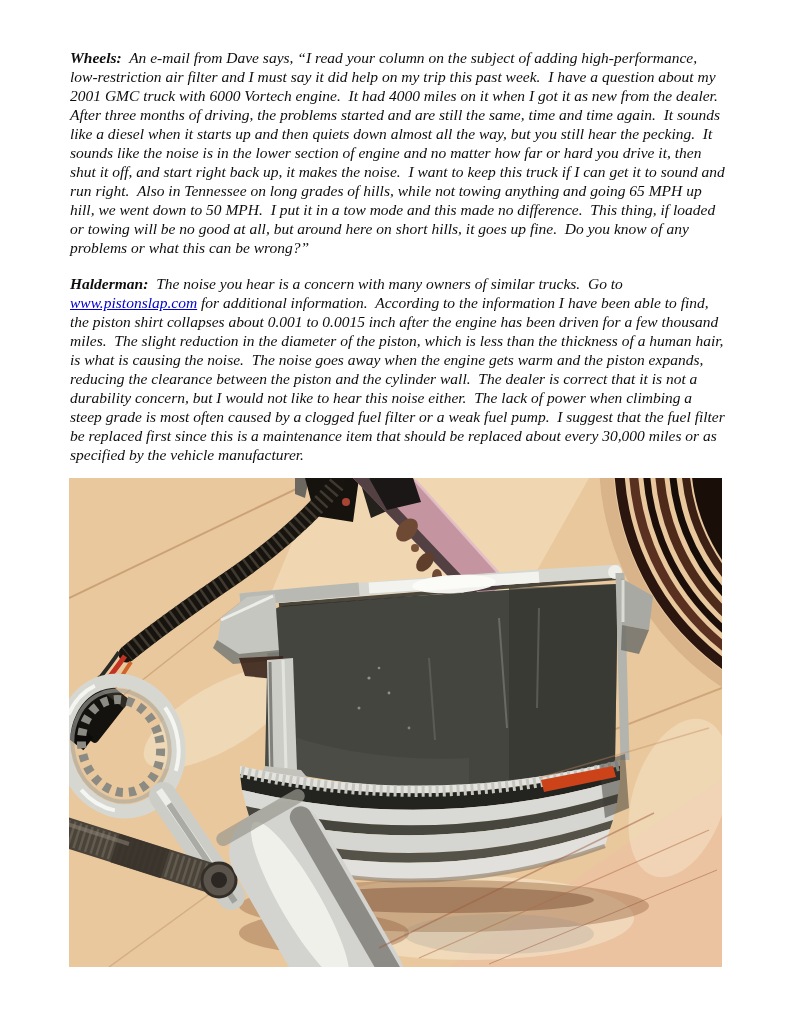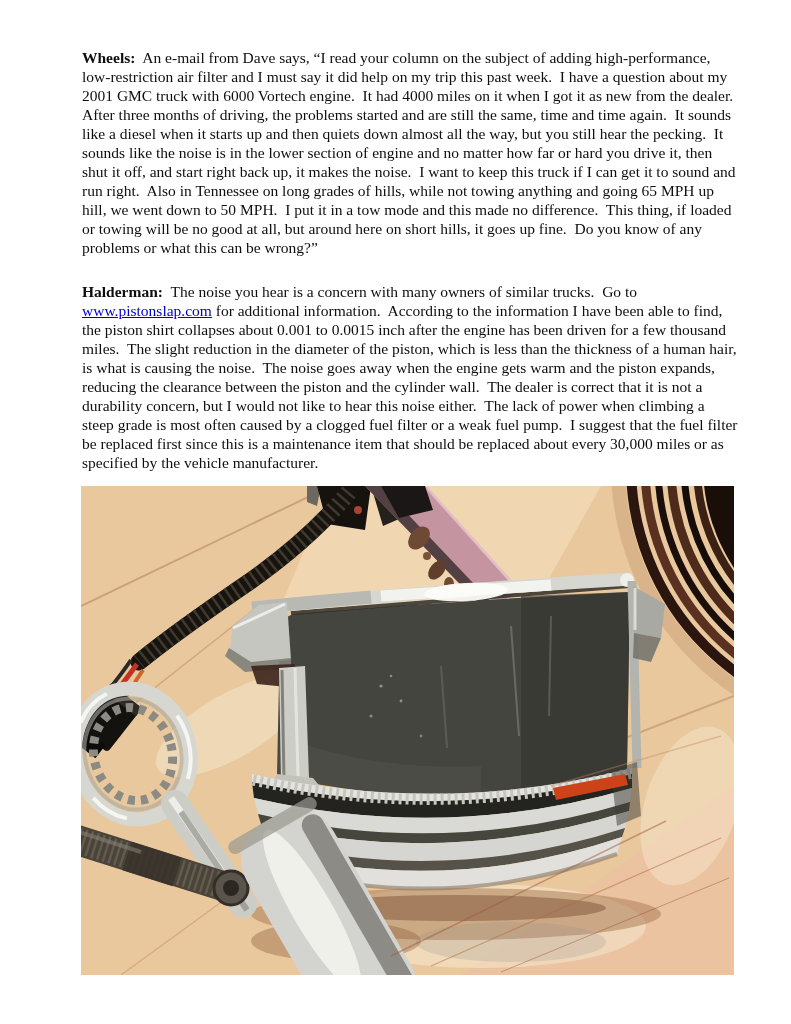--- a/index.html
+++ b/index.html
@@ -10,7 +10,7 @@
     position:relative;
     overflow:hidden;
   }
-  .content { position:absolute; left:82px; top:48px; width:657px; }
+  .content { position:absolute; left:70px; top:48px; width:657px;font-style:italic; }
   .para {
     margin:0;
     font-size:15.5px;

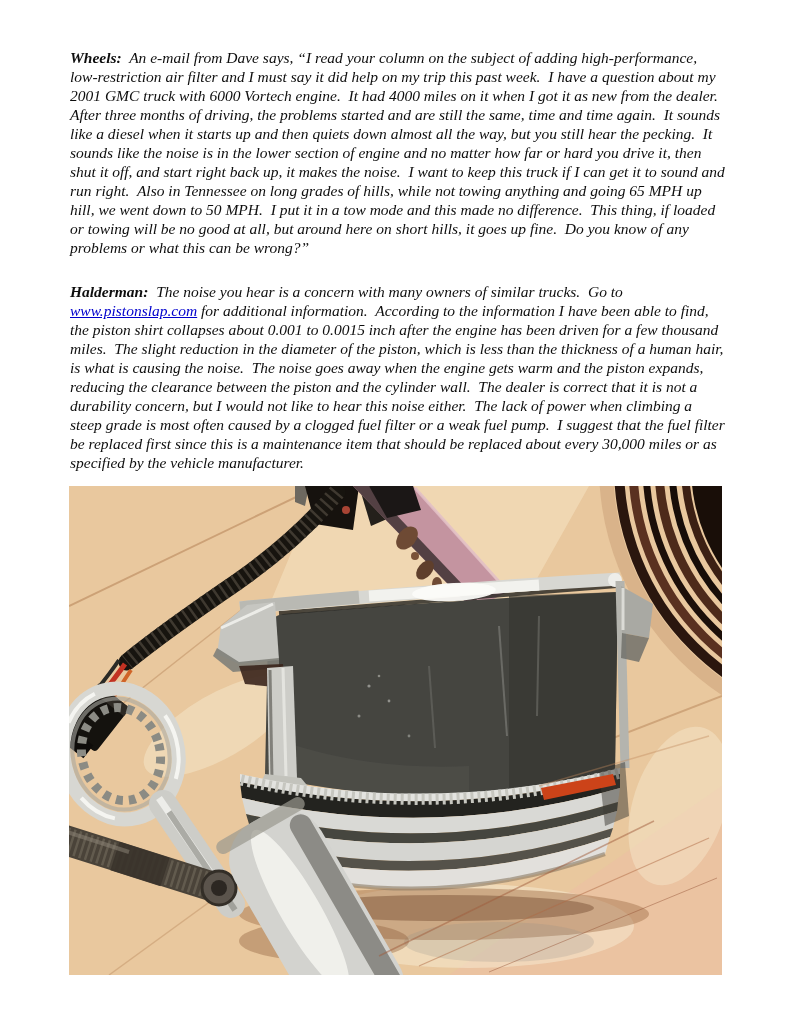--- a/index.html
+++ b/index.html
@@ -19,7 +19,7 @@
     white-space:pre-wrap;
     text-align:left;
   }
-  .para + .para { margin-top:25px; }
+  .para + .para { margin-top:17px; }
   .lead { font-weight:bold; }
   .link { color:#0000cd; text-decoration:underline; cursor:pointer; }
   .photo {

